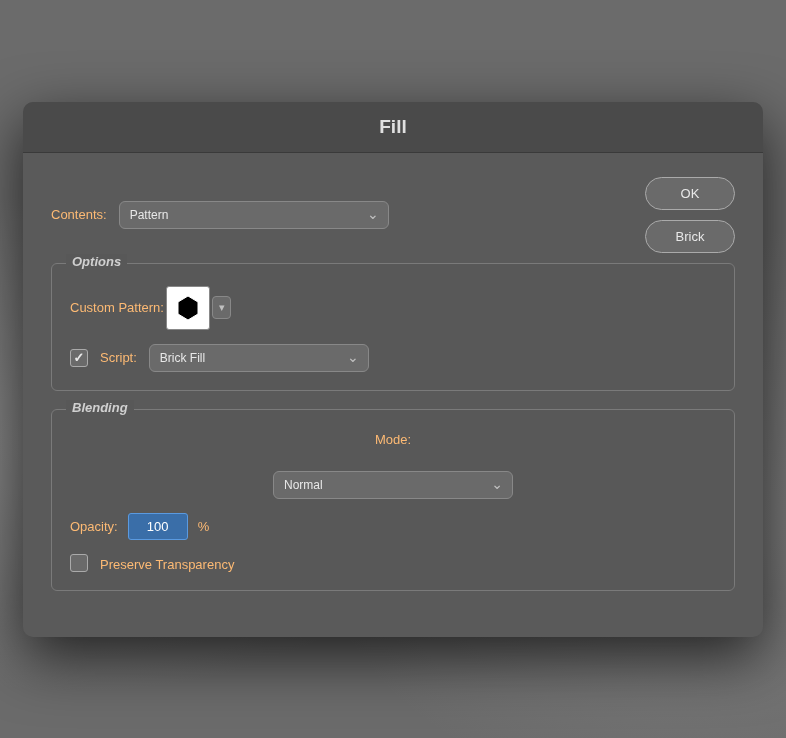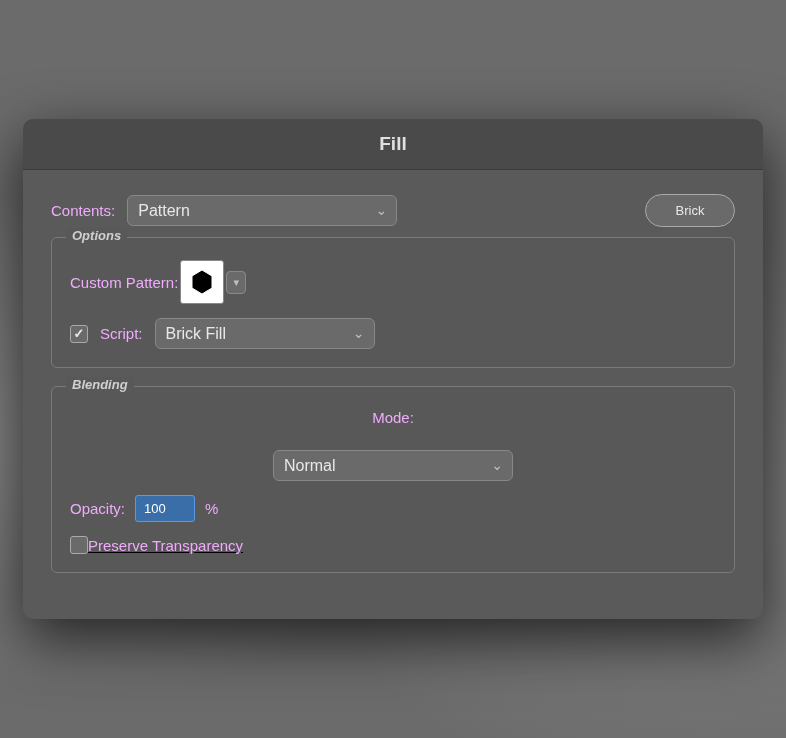--- a/index.html
+++ b/index.html
@@ -278,6 +278,7 @@
         </div>
       </div>
       <div class="buttons-col">
+        <button class="btn-ok">OK</button>
         <button class="btn-cancel">Brick</button>
       </div>
     </div>

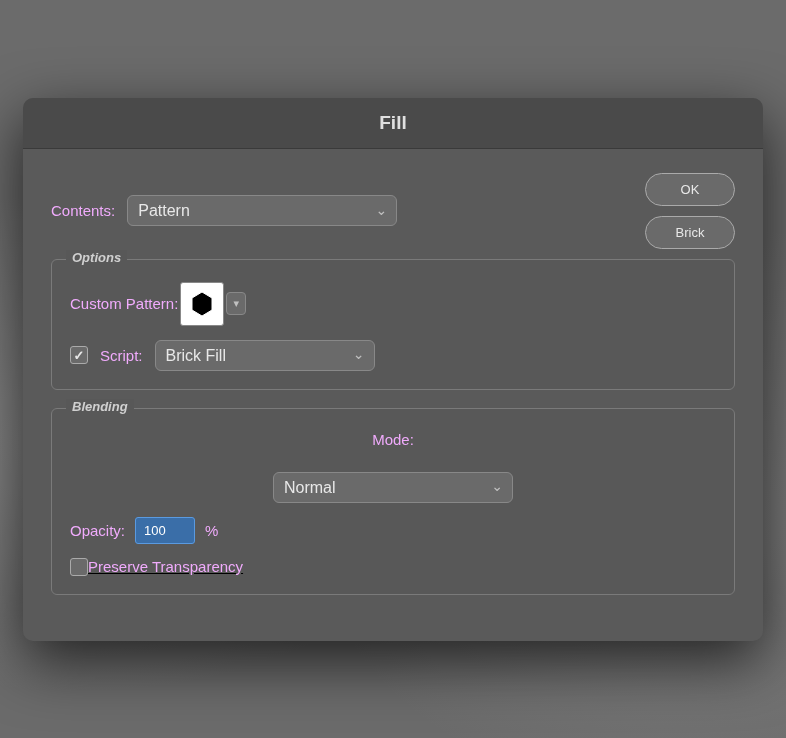--- a/index.html
+++ b/index.html
@@ -73,8 +73,8 @@
     }
 
     .label {
-      color: #f0abfc;
-      font-size: 15px;
+      color: #fdba74;
+      font-size: 13px;
     }
 
     .select-wide {

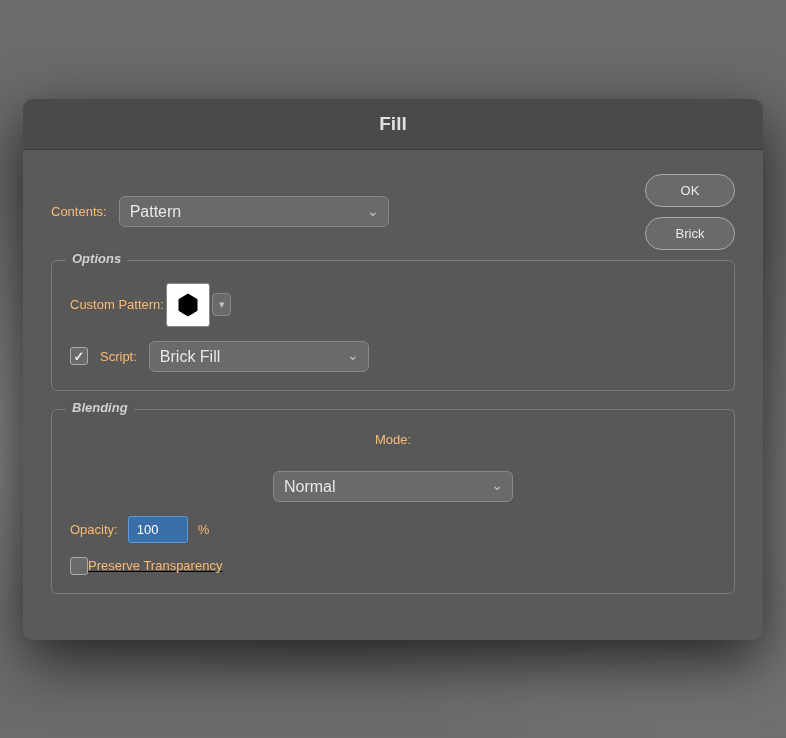--- a/index.html
+++ b/index.html
@@ -82,7 +82,7 @@
       border: 1px solid #888;
       border-radius: 6px;
       color: #e8e8e8;
-      font-size: 16px;
+      font-size: 12px;
       padding: 6px 28px 6px 10px;
       appearance: none;
       -webkit-appearance: none;

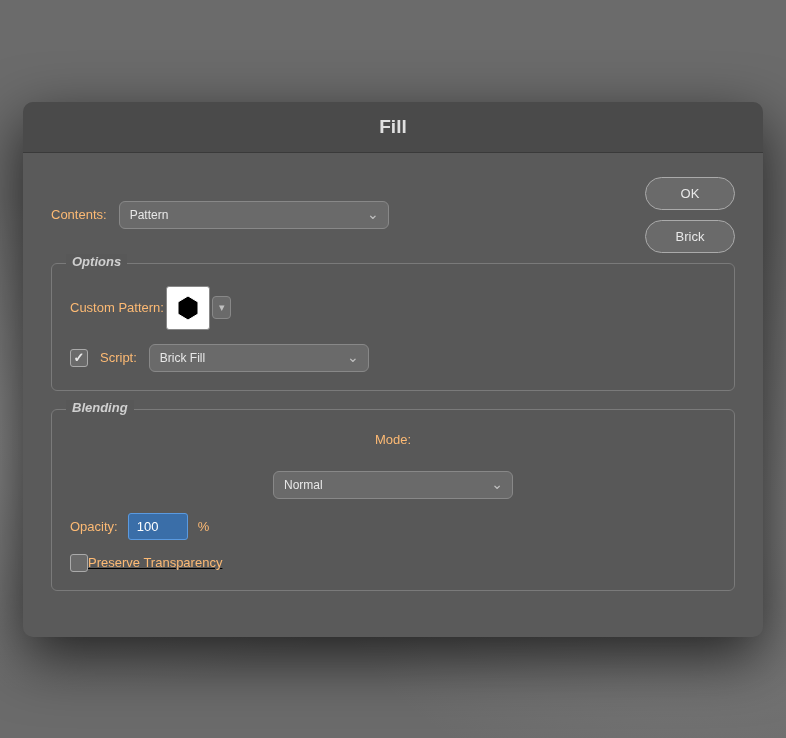--- a/index.html
+++ b/index.html
@@ -235,6 +235,7 @@
       font-size: 13px;
       padding: 5px 8px;
       width: 60px;
+      text-align: center;
       outline: none;
     }
 

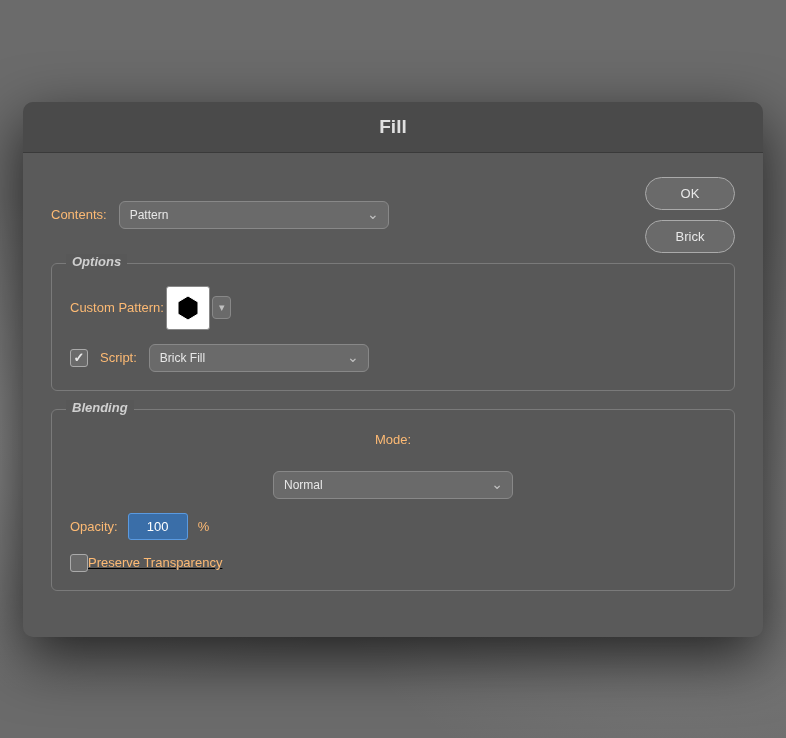--- a/index.html
+++ b/index.html
@@ -241,8 +241,8 @@
 
     .preserve-row {
       display: flex;
-      align-items: center;
-      text-decoration: underline;
+      align-items: flex-end;
+      gap: 12px;
     }
 
     .select-mode {

